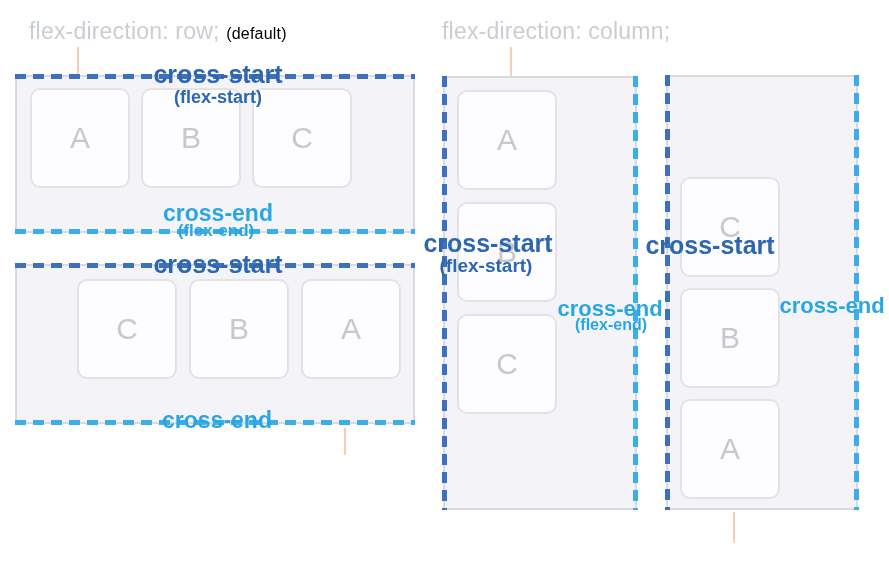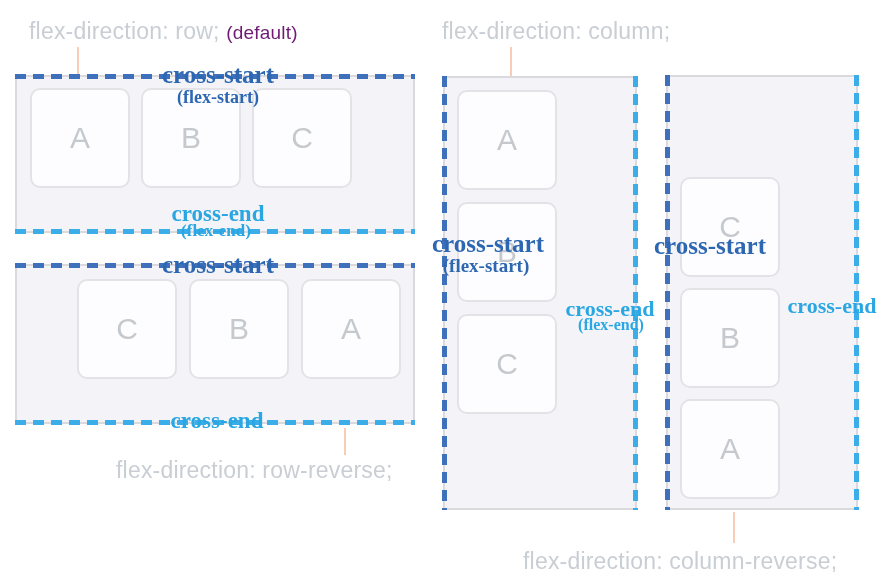--- a/index.html
+++ b/index.html
@@ -14,7 +14,7 @@
     position:absolute; color:#c9ced4; font-size:23px; white-space:nowrap;
     letter-spacing:0.2px;
   }
-  .dir-note { font-size:19px; color:#701a75; }
+  .dir-note { font-size:16px; color:#000000; }
 
   
   .connector { position:absolute; width:2px; background:#f8cdb6; }

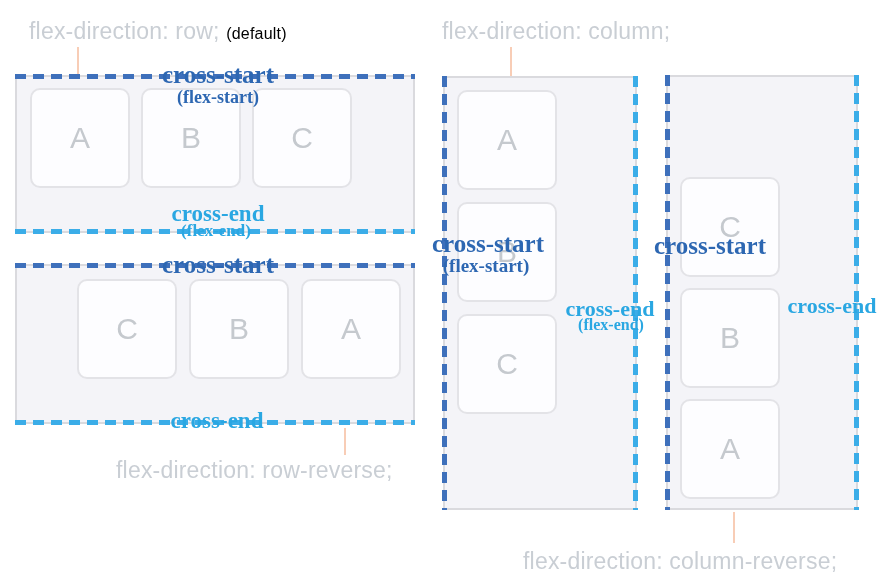--- a/index.html
+++ b/index.html
@@ -48,7 +48,7 @@
   
   .blue-label, .cyan-label {
     position:absolute; font-weight:700; white-space:nowrap;
-    transform:translateX(-50%); line-height:1.0;font-family:Liberation Serif, serif;
+    transform:translateX(-50%); line-height:1.0;
   }
   .blue-label { color:#2d67b2; }
   .cyan-label { color:#2aa7e2; }

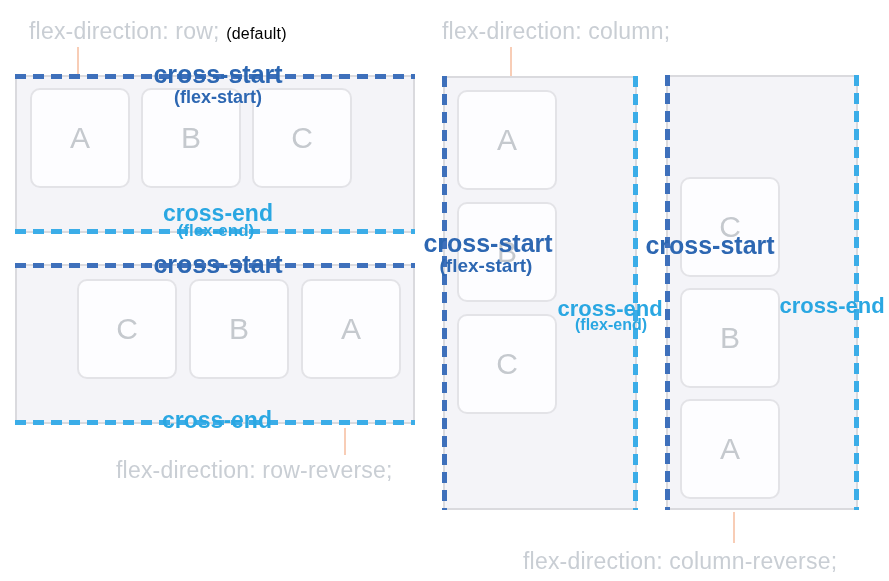--- a/index.html
+++ b/index.html
@@ -90,7 +90,6 @@
   <div class="cyan-label" style="left:217px; top:409px; font-size:23px;">cross-end</div>
 
   <div class="connector" style="left:344px; top:428px; height:27px;"></div>
-  <div class="dir-label" style="left:116px; top:457px;">flex-direction: row-reverse;</div>
 
   <div class="dir-label" style="left:442px; top:18px;">flex-direction: column;</div>
   <div class="connector" style="left:510px; top:47px; height:29px;"></div>

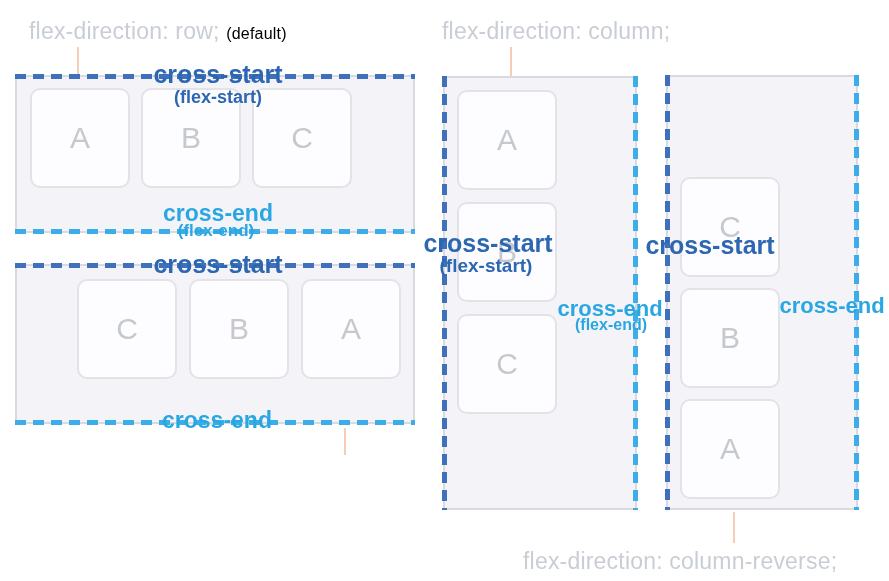--- a/index.html
+++ b/index.html
@@ -123,7 +123,6 @@
   <div class="cyan-label" style="left:832px; top:295px; font-size:22px;">cross-end</div>
 
   <div class="connector" style="left:733px; top:512px; height:31px;"></div>
-  <div class="dir-label" style="left:523px; top:548px;">flex-direction: column-reverse;</div>
 
 </div>
 

